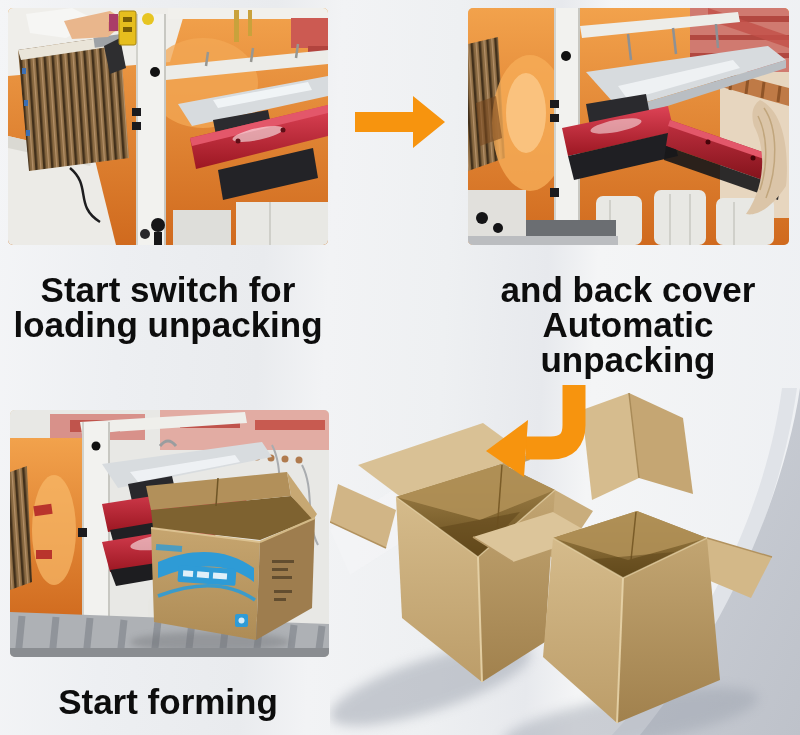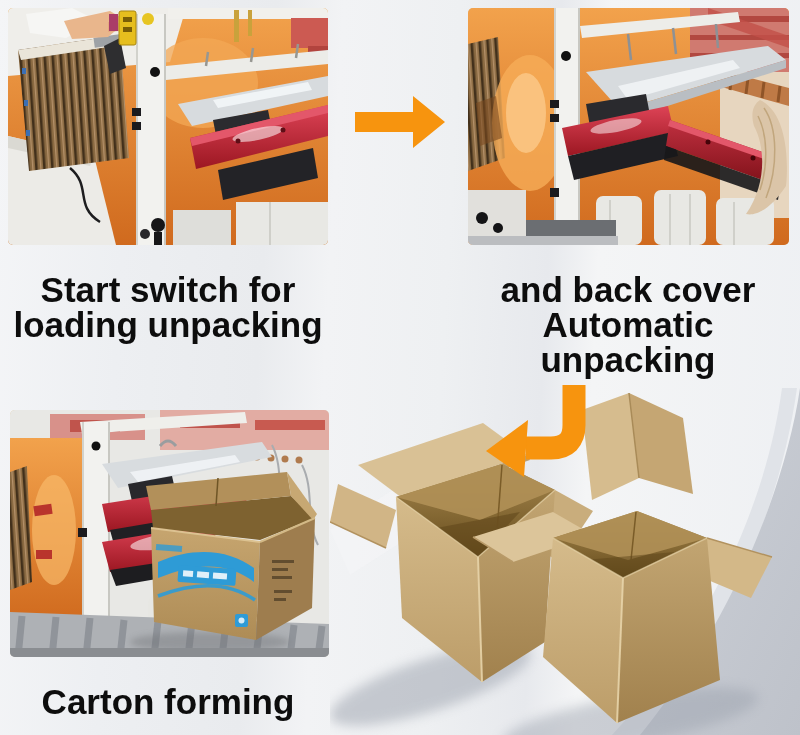--- a/index.html
+++ b/index.html
@@ -379,7 +379,7 @@
   </svg>
 
   <div class="caption" id="cap3">
-    <span>Carton forming</span>
+    <span>Start forming</span>
   </div>
 
 </div>

